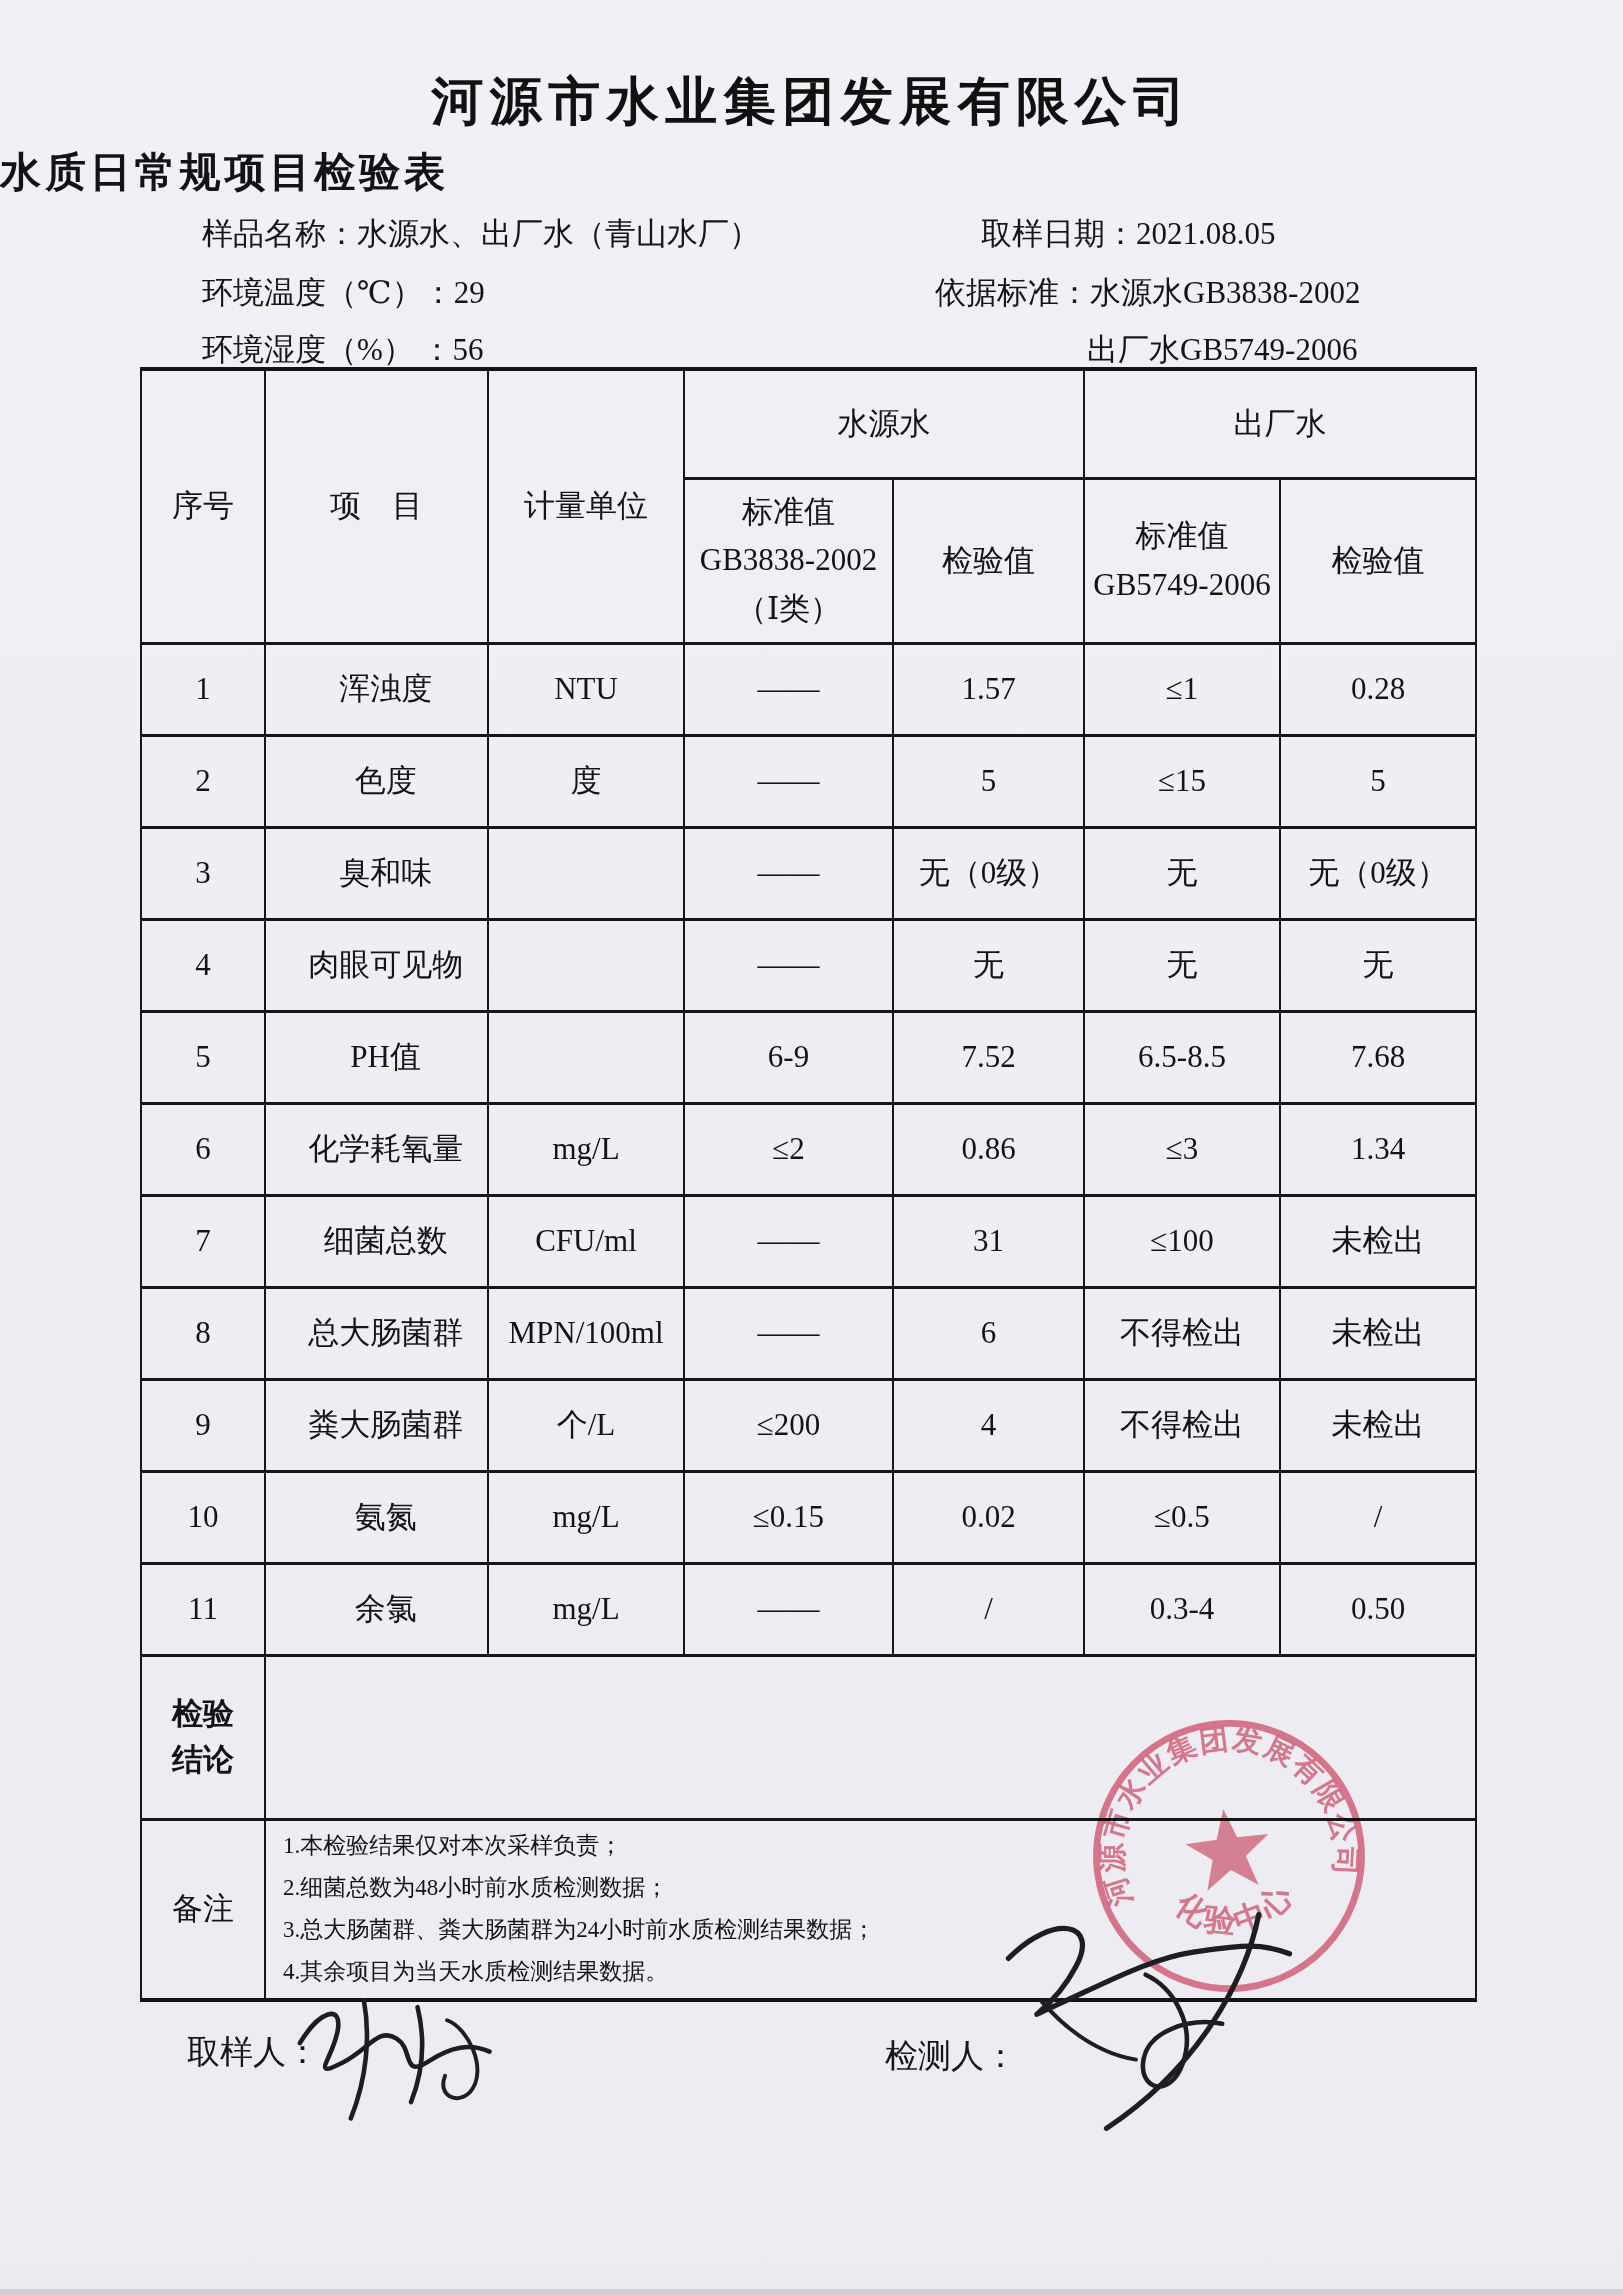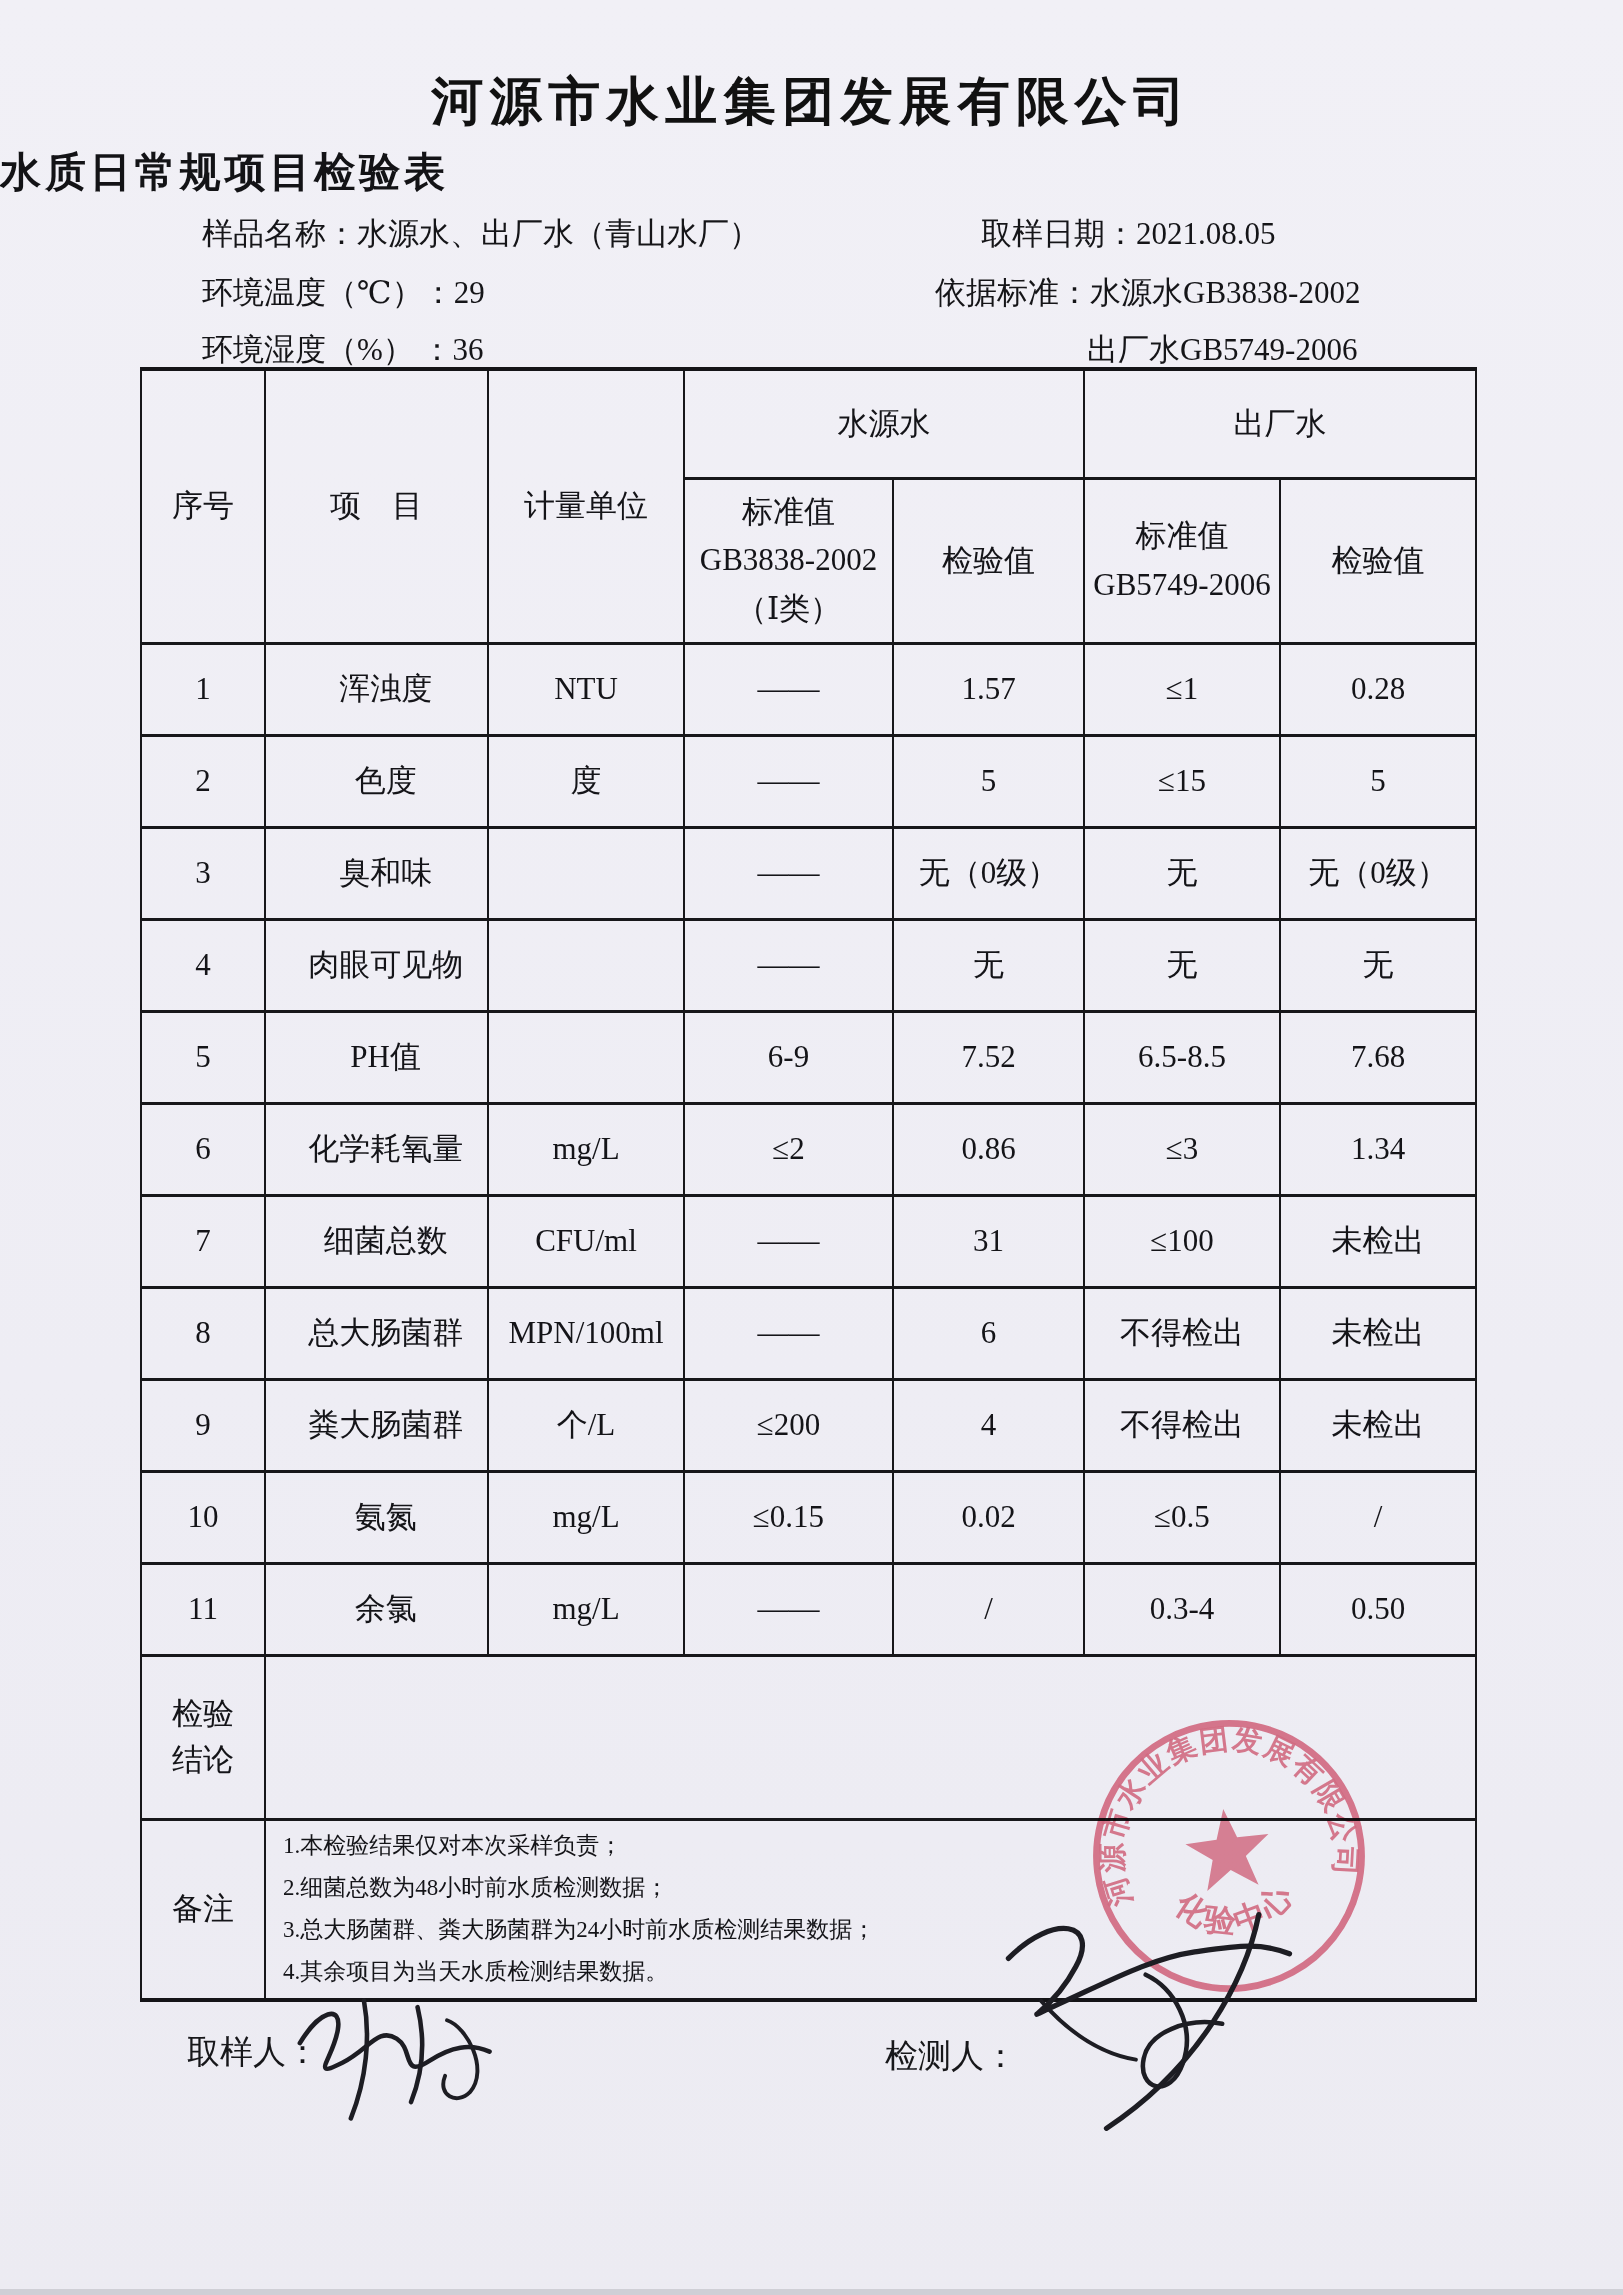--- a/index.html
+++ b/index.html
@@ -81,7 +81,7 @@
   <div class="info-line i1r"><span>取样日期：</span><span>2021.08.05</span></div>
   <div class="info-line i2l"><span>环境温度（℃）：</span><span>29</span></div>
   <div class="info-line i2r"><span>依据标准：</span><span>水源水GB3838-2002</span></div>
-  <div class="info-line i3l"><span>环境湿度（%） ：</span><span>36</span></div>
+  <div class="info-line i3l"><span>环境湿度（%） ：</span><span>56</span></div>
   <div class="info-line i3r">出厂水GB5749-2006</div>
 
   <table class="report">

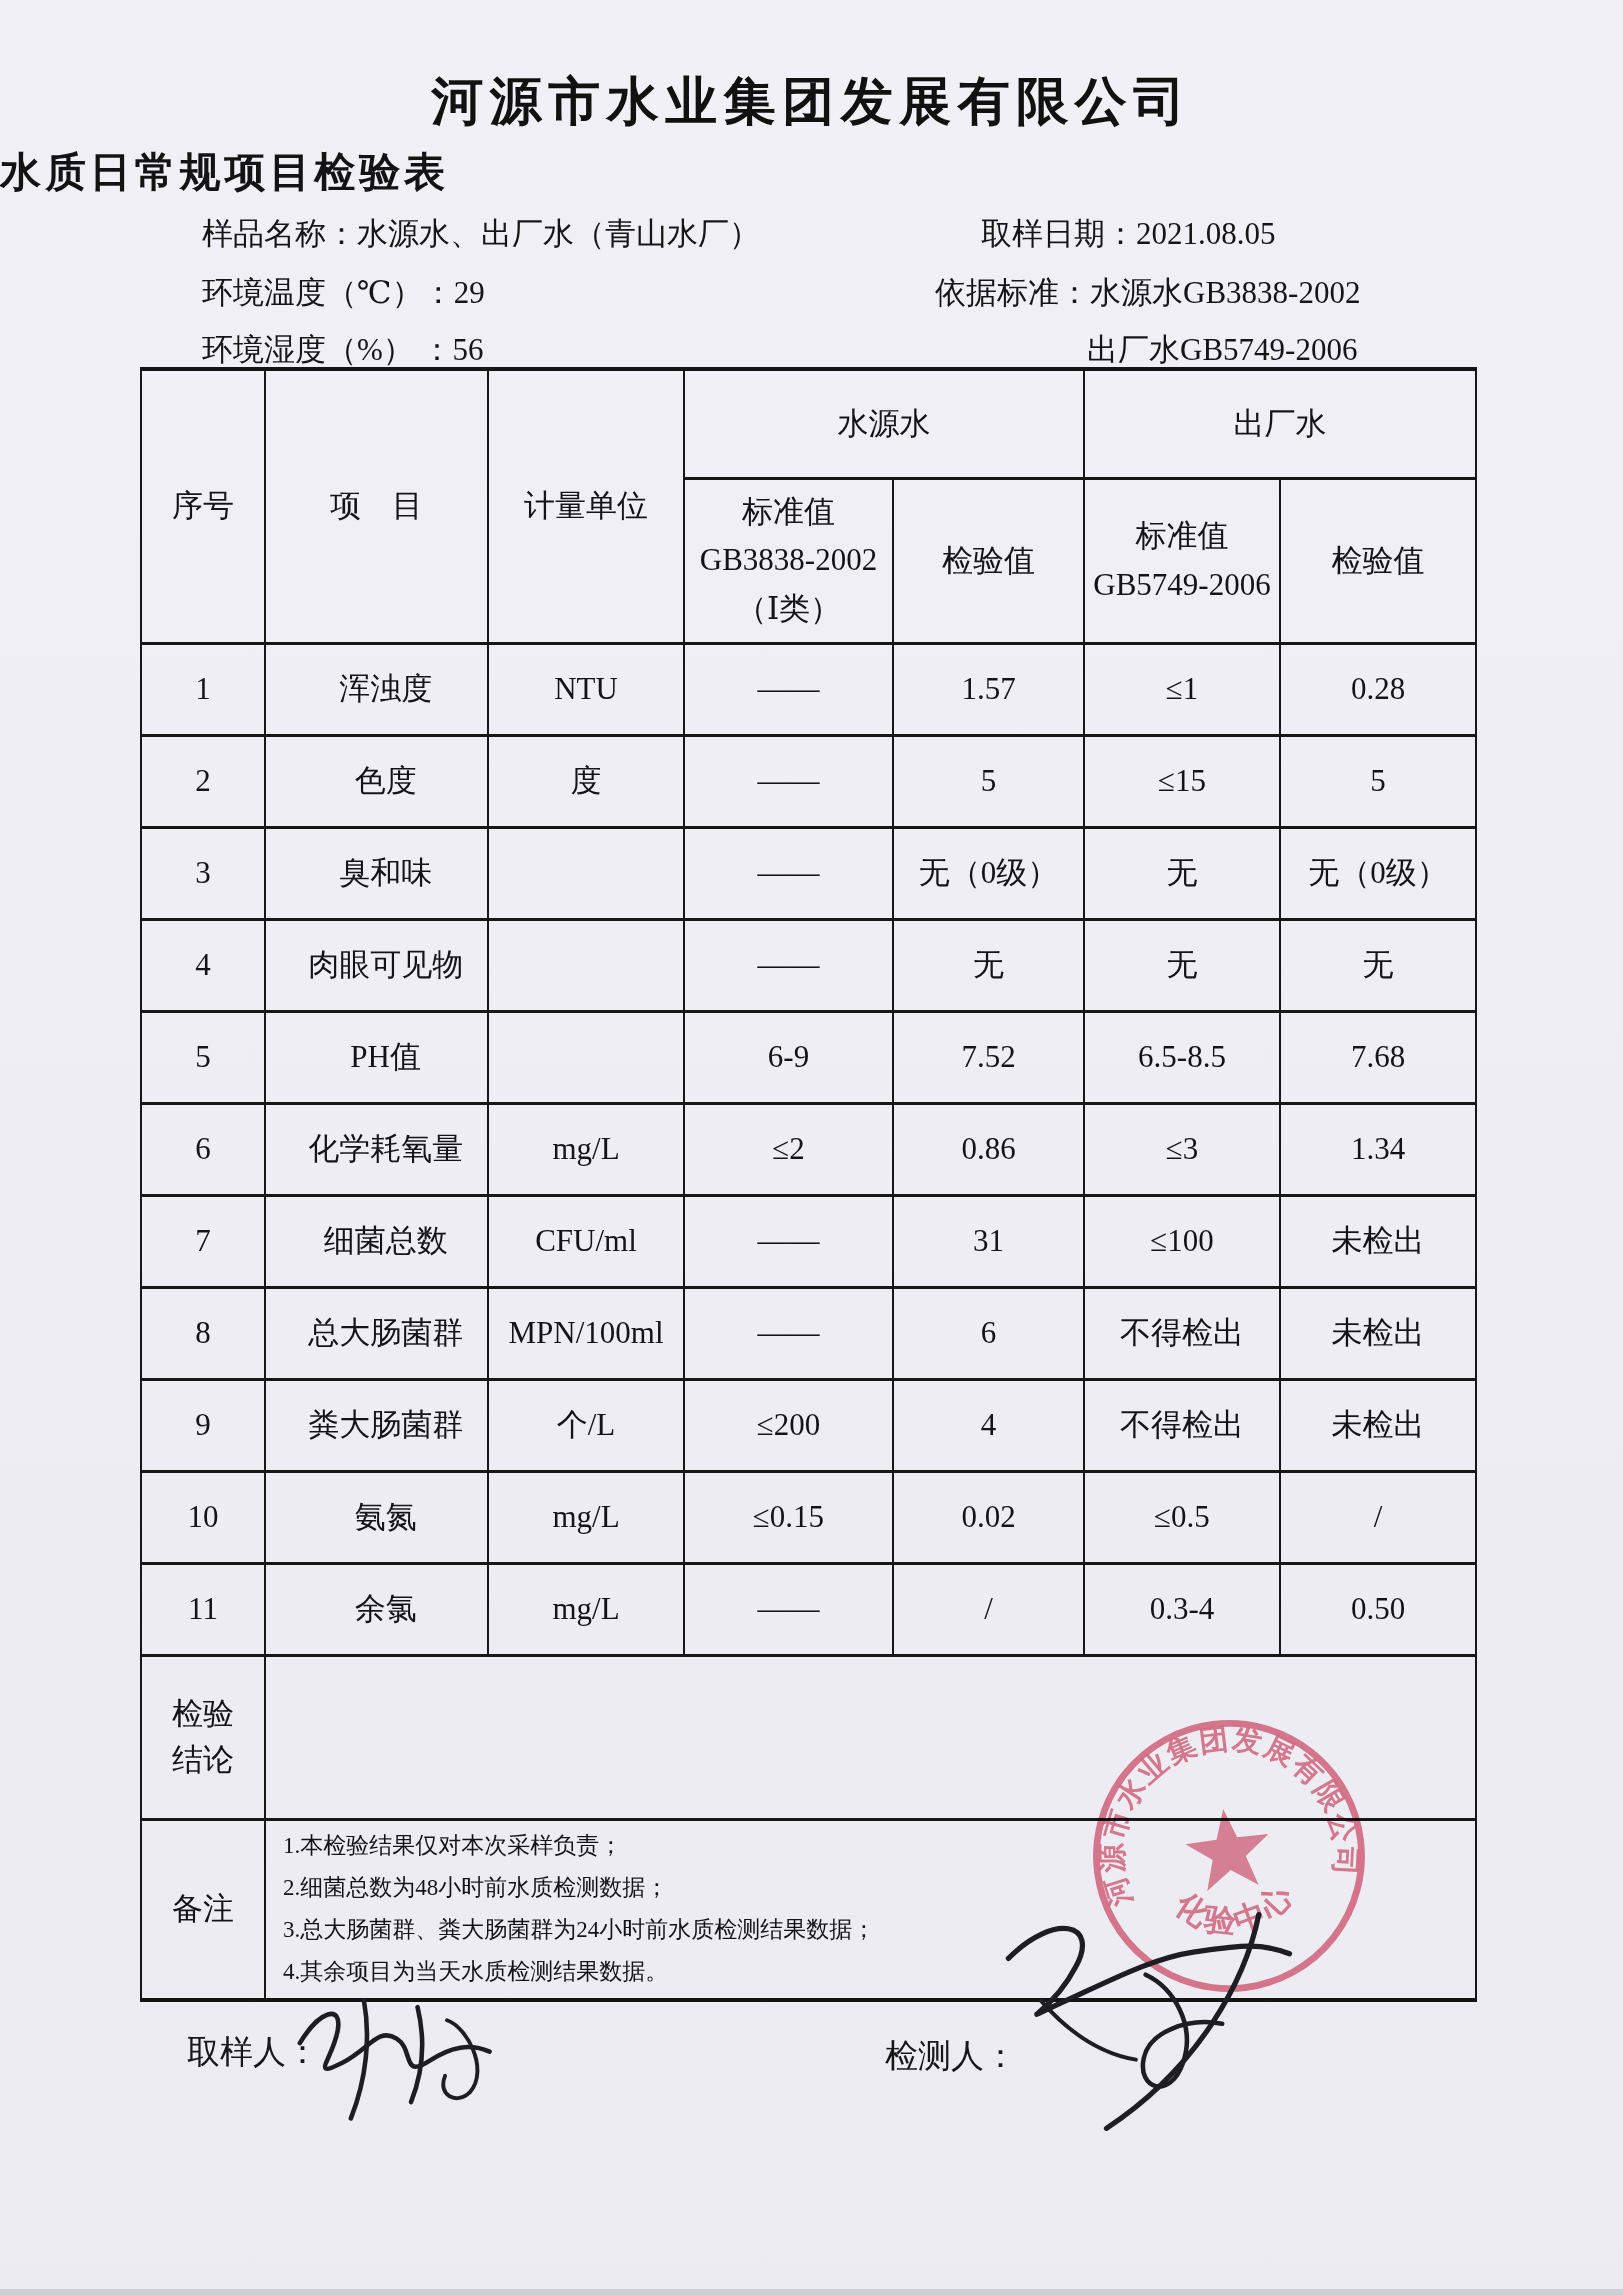--- a/index.html
+++ b/index.html
@@ -50,7 +50,7 @@
   tr.data{height:92px;}
   tr.concl{height:164px;}
   tr.remark{height:181px;}
-  .pre{white-space:pre-line;line-height:1.5;}
+  .pre{white-space:pre-line;line-height:1.5;font-weight:bold;}
   .std-head{font-size:27.5px;white-space:pre-line;line-height:1.55;}
   .c-item{text-align:right;padding-left:18.3px !important;}
   .remarks-cell{text-align:left !important;vertical-align:middle;padding-left:17px !important;}

